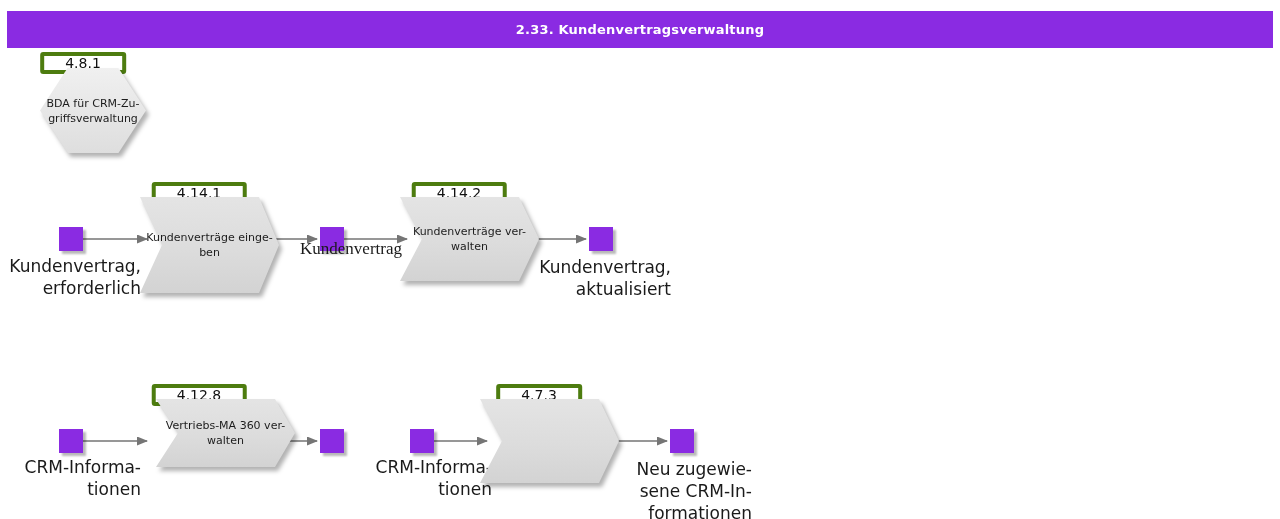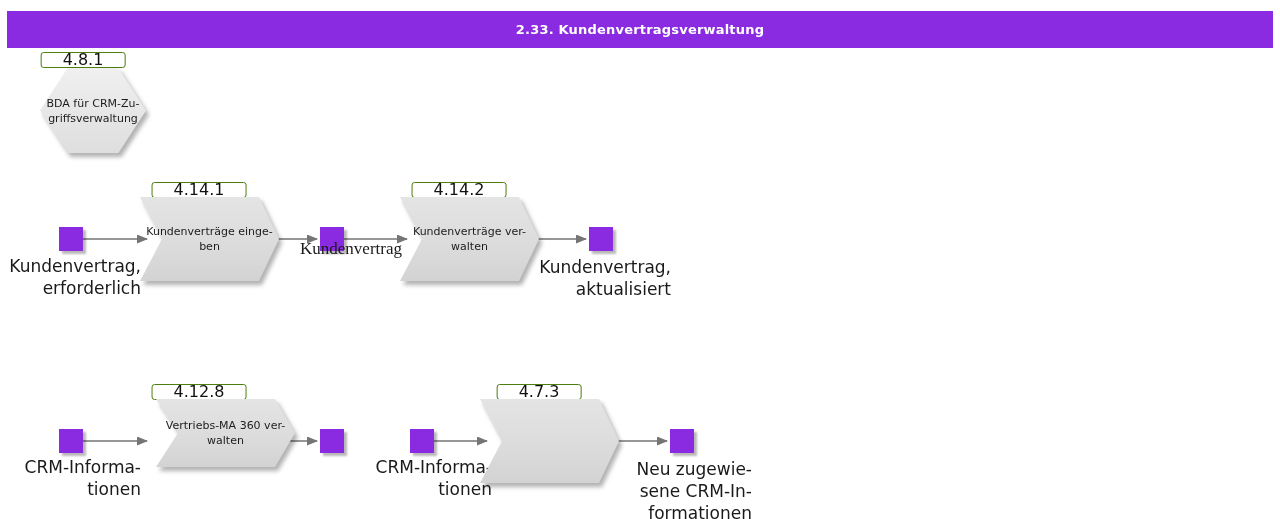--- a/index.html
+++ b/index.html
@@ -40,8 +40,8 @@
   }
   .code-badge {
     position:absolute; transform:translateX(-50%);
-    background:#ffffff; border:1px solid #4d7c0f; border-radius:3px;
-    font-size:16px; line-height:14px; height:14px; padding:0 21px; color:#111111;
+    background:#ffffff; border:4px solid #4d7c0f; border-radius:3px;
+    font-size:14px; line-height:14px; height:14px; padding:0 21px; color:#111111;
     white-space:nowrap;
   }
   .port {

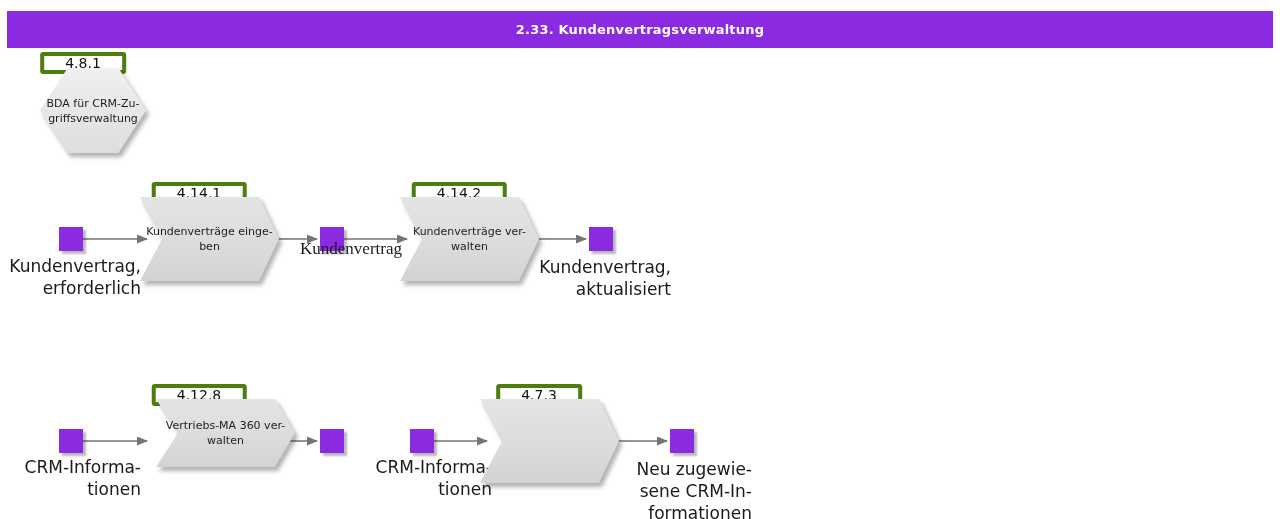--- a/index.html
+++ b/index.html
@@ -94,7 +94,7 @@
 erforderlich</span>
 
   <div class="code-badge" style="left:199px; top:182px;">4.14.1</div>
-  <div class="node" style="left:130px; top:197px; width:139px; height:84px;">
+  <div class="node" style="left:130px; top:197px; width:139px; height:96px;">
     <div class="shape-shadow">
         <div class="chevron-shape"></div>
       </div>

